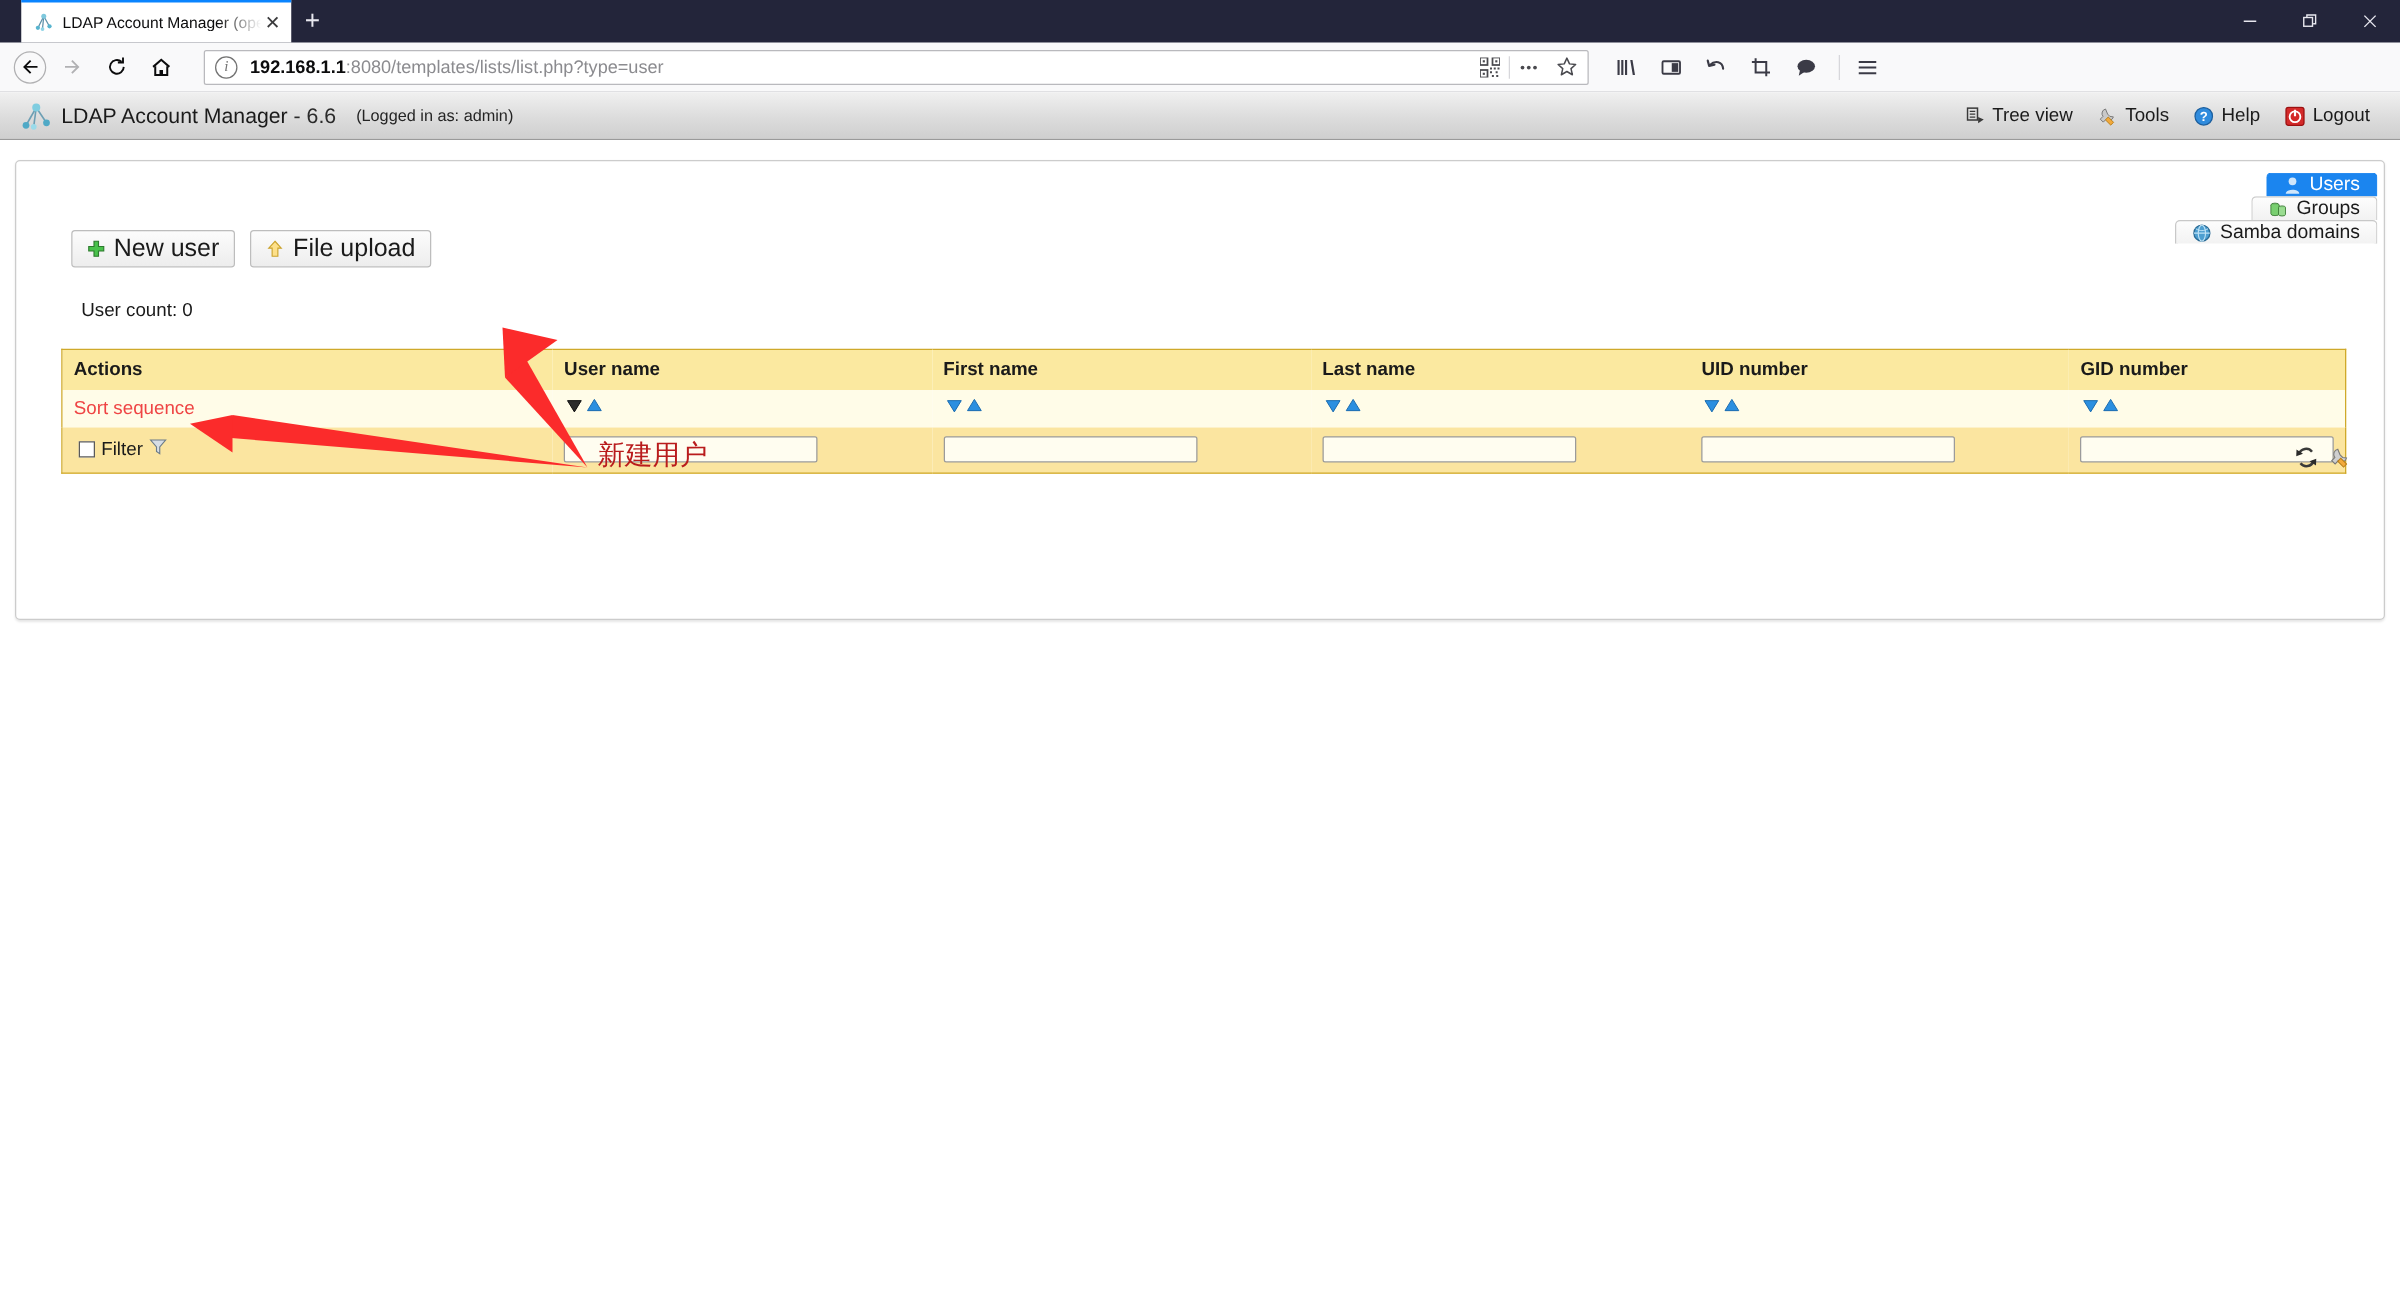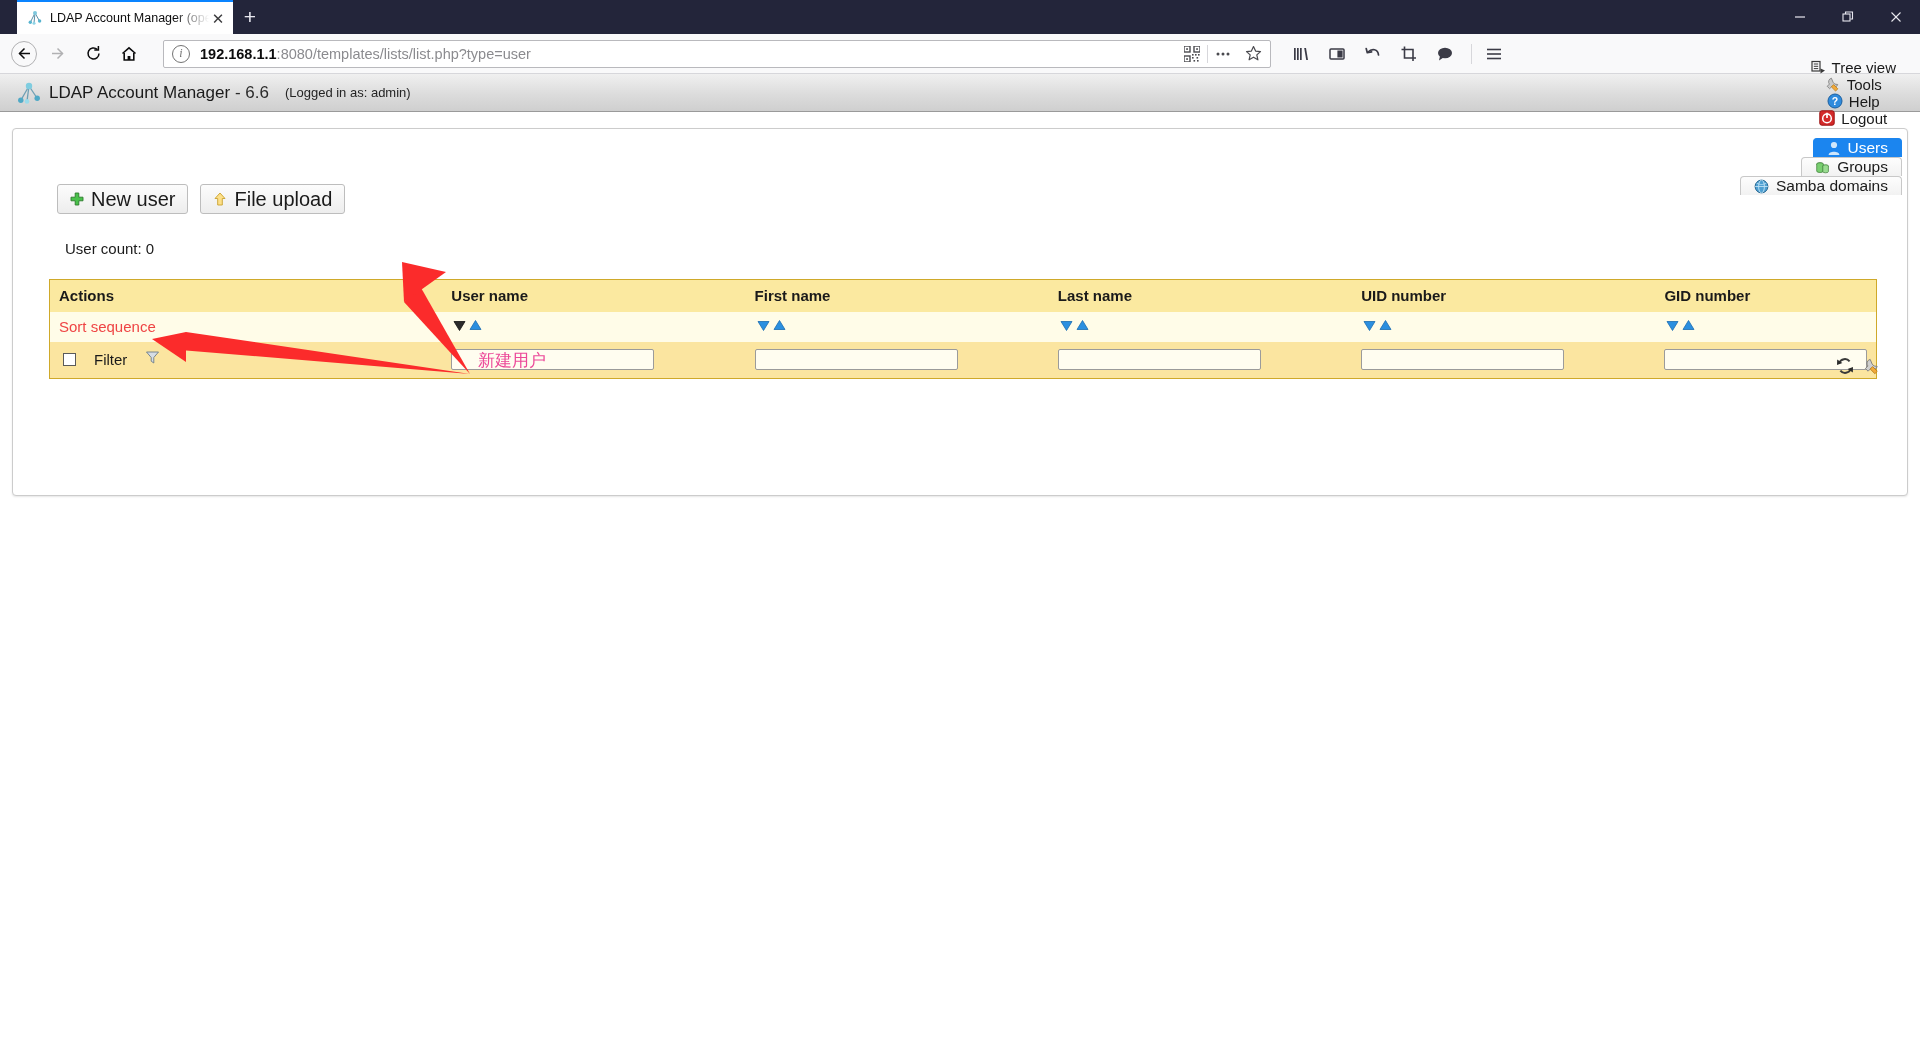--- a/index.html
+++ b/index.html
@@ -145,7 +145,7 @@
   .lam-title { font-size: 17px; color: #1a1a1a; }
   .lam-title .ver { color: #2b2b2b; }
   .lam-loggedin { font-size: 13px; color: #242424; margin-left: 16px; }
-  .lam-header-right { margin-left: auto; display: flex; align-items: center; gap: 0px; flex-direction: column; }
+  .lam-header-right { margin-left: auto; display: flex; align-items: center; gap: 0px; }
   .hdr-link {
     display: flex; align-items: center;
     font-size: 15px; color: #1a1a1a;

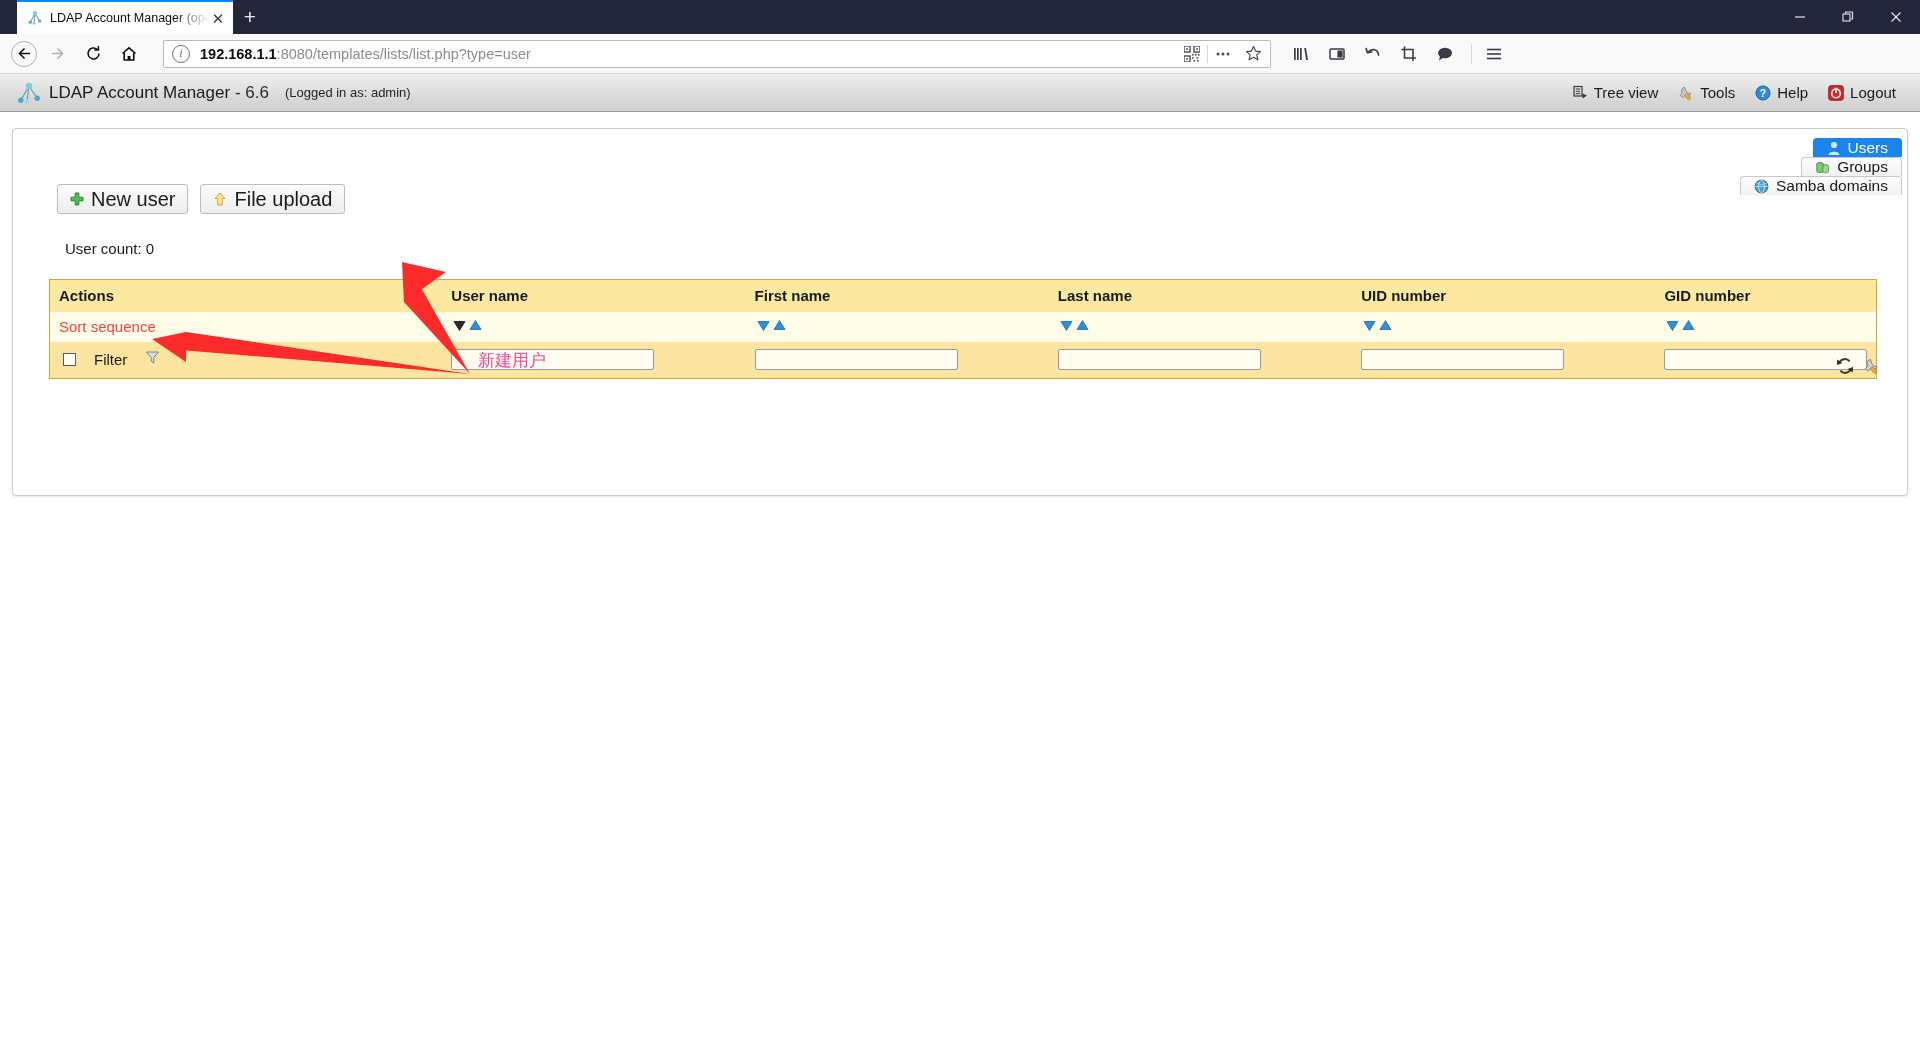--- a/index.html
+++ b/index.html
@@ -253,7 +253,7 @@
   .row-filter { background: #fbe5a0; height: 37px; }
   .row-filter td { height: 37px; padding-left: 9px; }
   .sortcell { display: flex; align-items: center; gap: 1px; padding-left: 1px; }
-  .filter-left { display: flex; align-items: center; gap: 18px; padding-left: 4px; }
+  .filter-left { display: flex; align-items: center; gap: 5px; padding-left: 4px; }
   .cbx {
     width: 13px; height: 13px;
     border: 1px solid #5a5a5a;

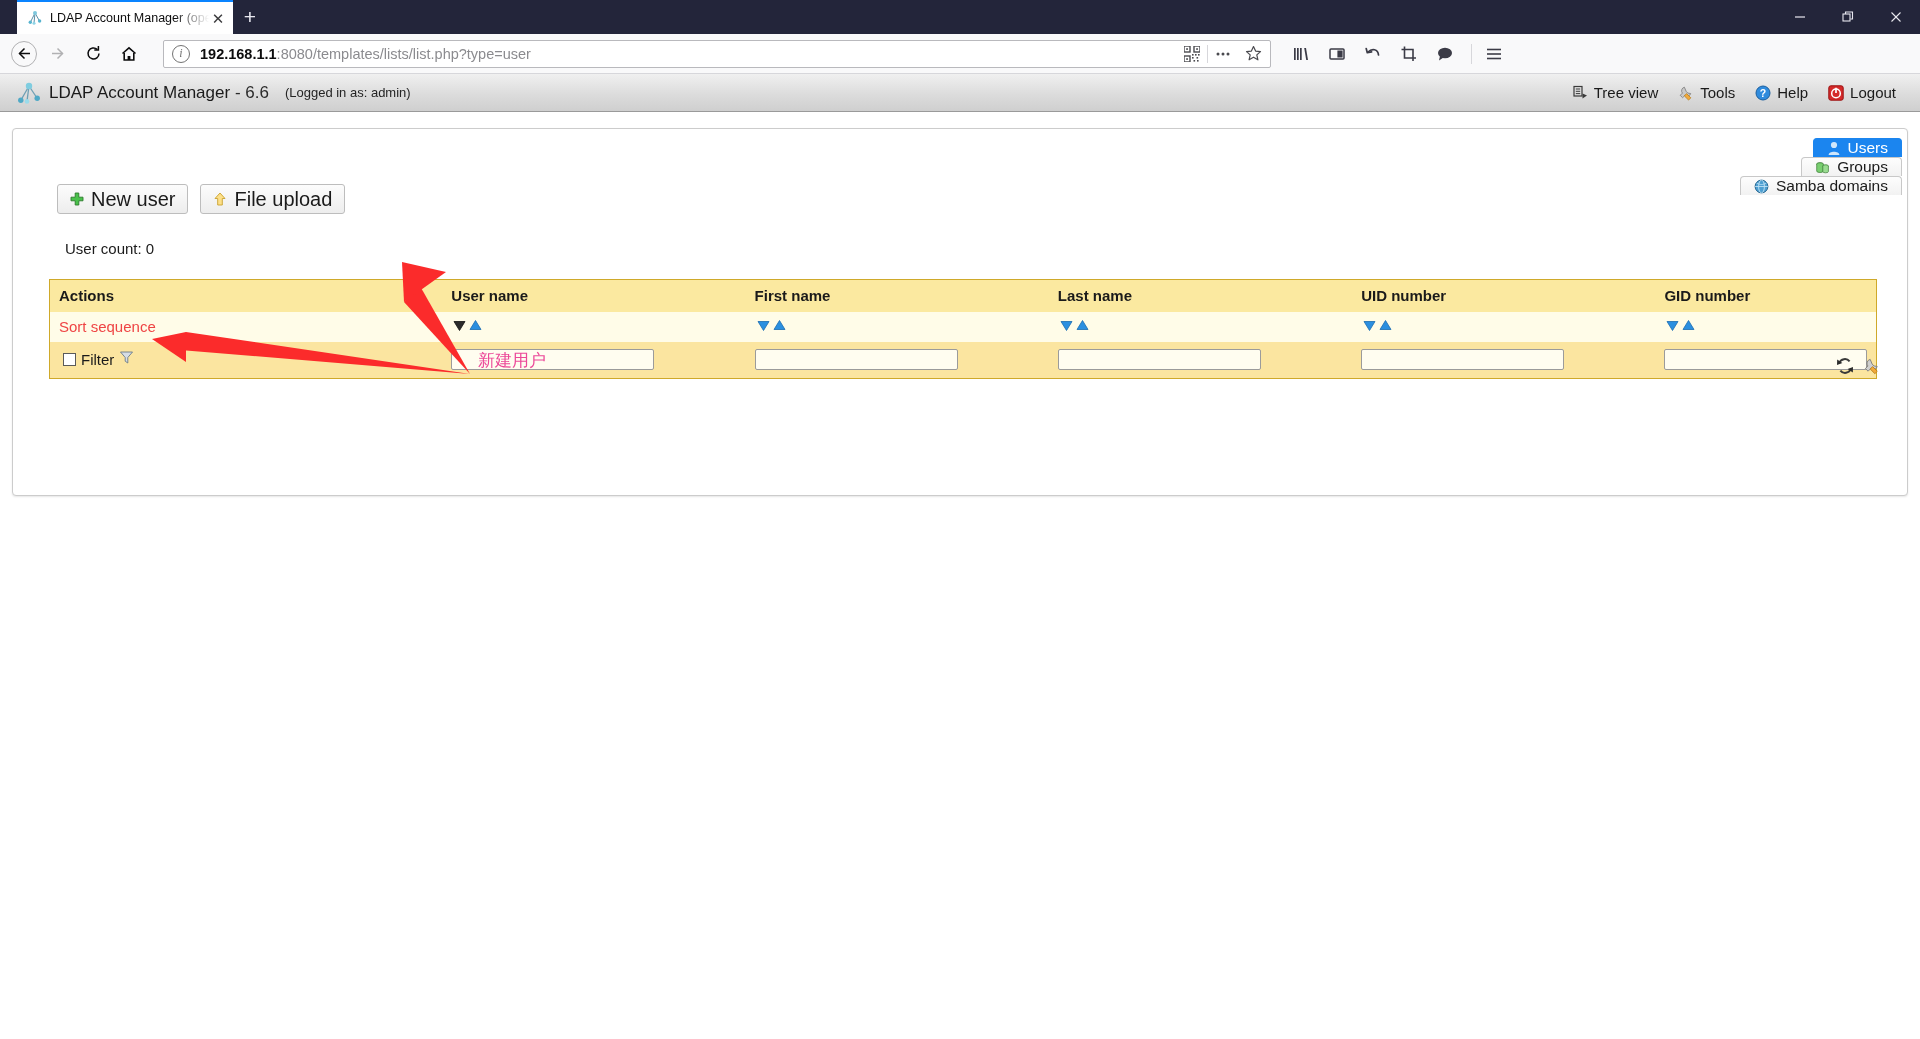--- a/index.html
+++ b/index.html
@@ -279,8 +279,8 @@
   .annot-text {
     position: absolute;
     left: 478px; top: 275px;
-    color: #ec4899;
-    font-size: 17px;
+    color: #b91c1c;
+    font-size: 22px;
     font-family: "Liberation Sans", sans-serif;
     white-space: nowrap;
   }

